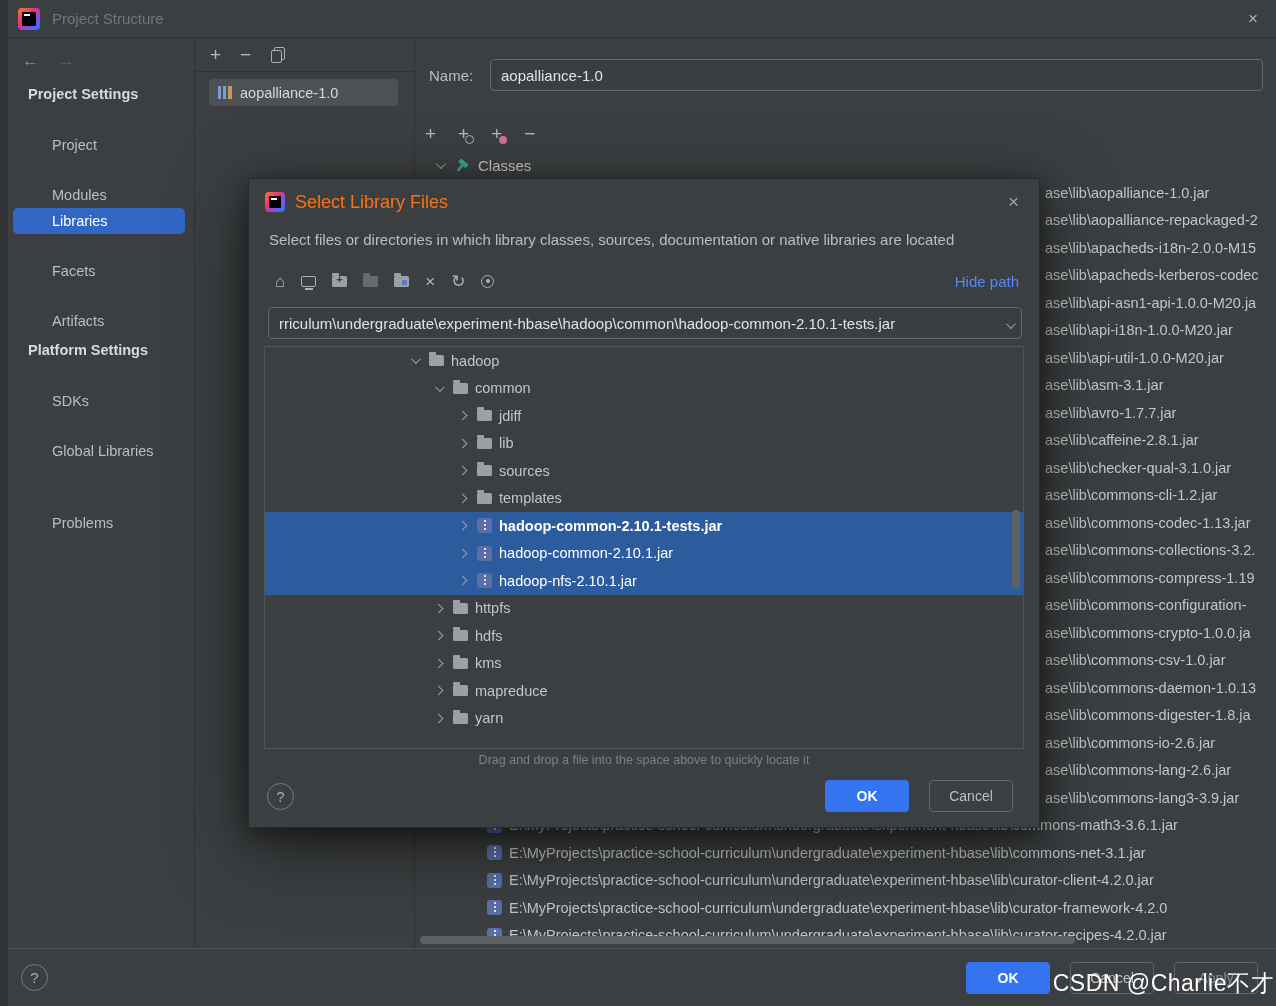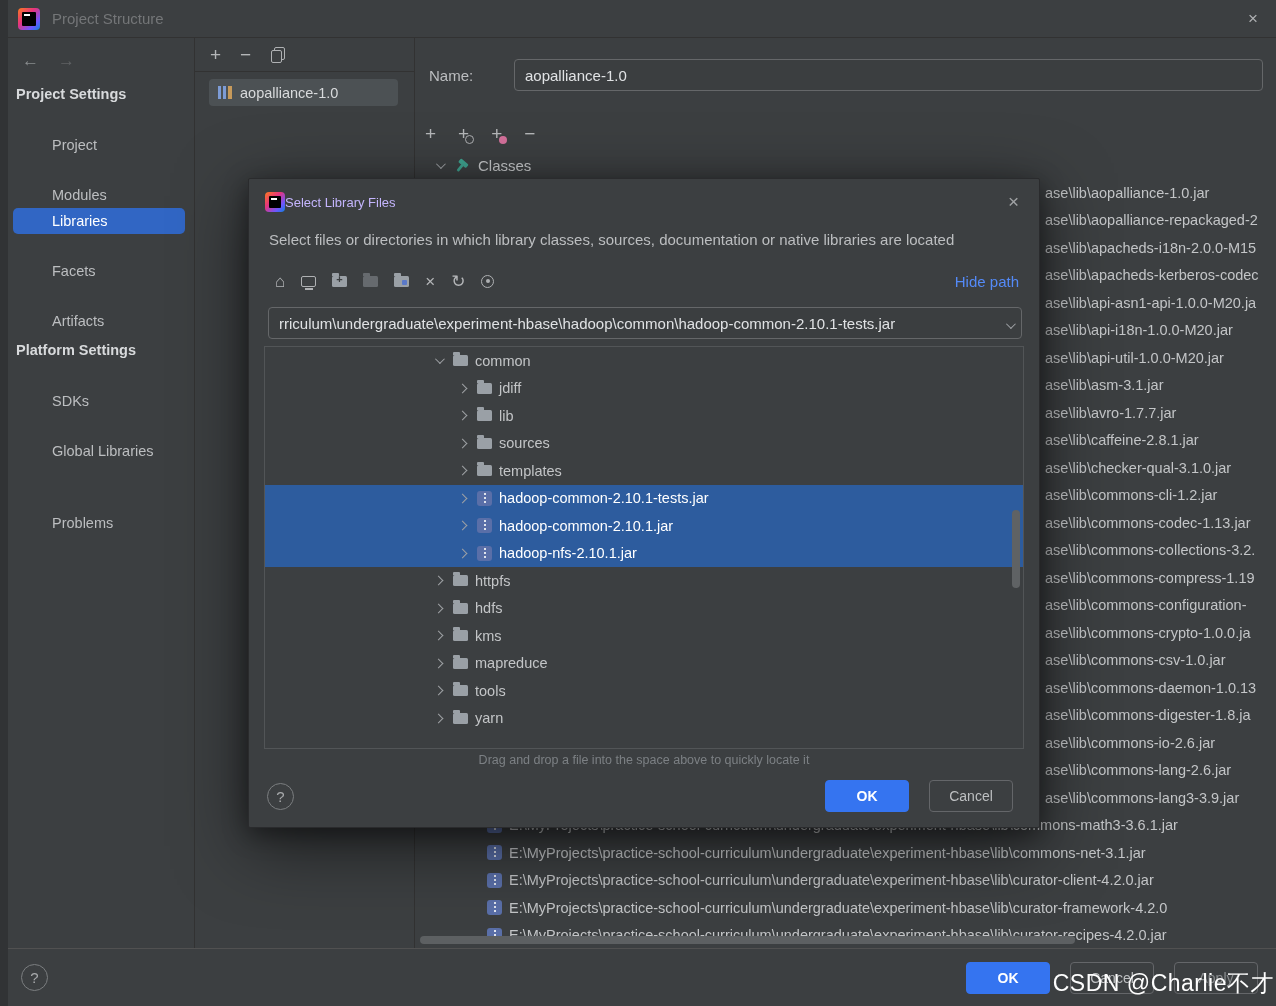--- a/index.html
+++ b/index.html
@@ -39,7 +39,7 @@
     background:linear-gradient(90deg,#7d9cd6 0 3.5px,transparent 3.5px 5px,#7d9cd6 5px 8.5px,transparent 8.5px 10px,#c79a5b 10px 13.5px);}
   
   .editor{position:absolute;left:416px;top:38px;right:0;bottom:58px;overflow:hidden;background:#3c3f41;}
-  .name-row{position:absolute;left:13px;right:13px;top:21px;display:flex;align-items:center;gap:24px;}
+  .name-row{position:absolute;left:13px;right:13px;top:21px;display:flex;align-items:center;}
   .name-row label{width:47px;margin-right:14px;color:#bcbec0;font-size:15px;}
   input.field{flex:1;height:32px;background:#3b3e40;border:1px solid #656769;border-radius:4px;
               color:#e0e2e4;font-size:15px;padding:0 10px;font-family:inherit;outline:none;width:100%;}

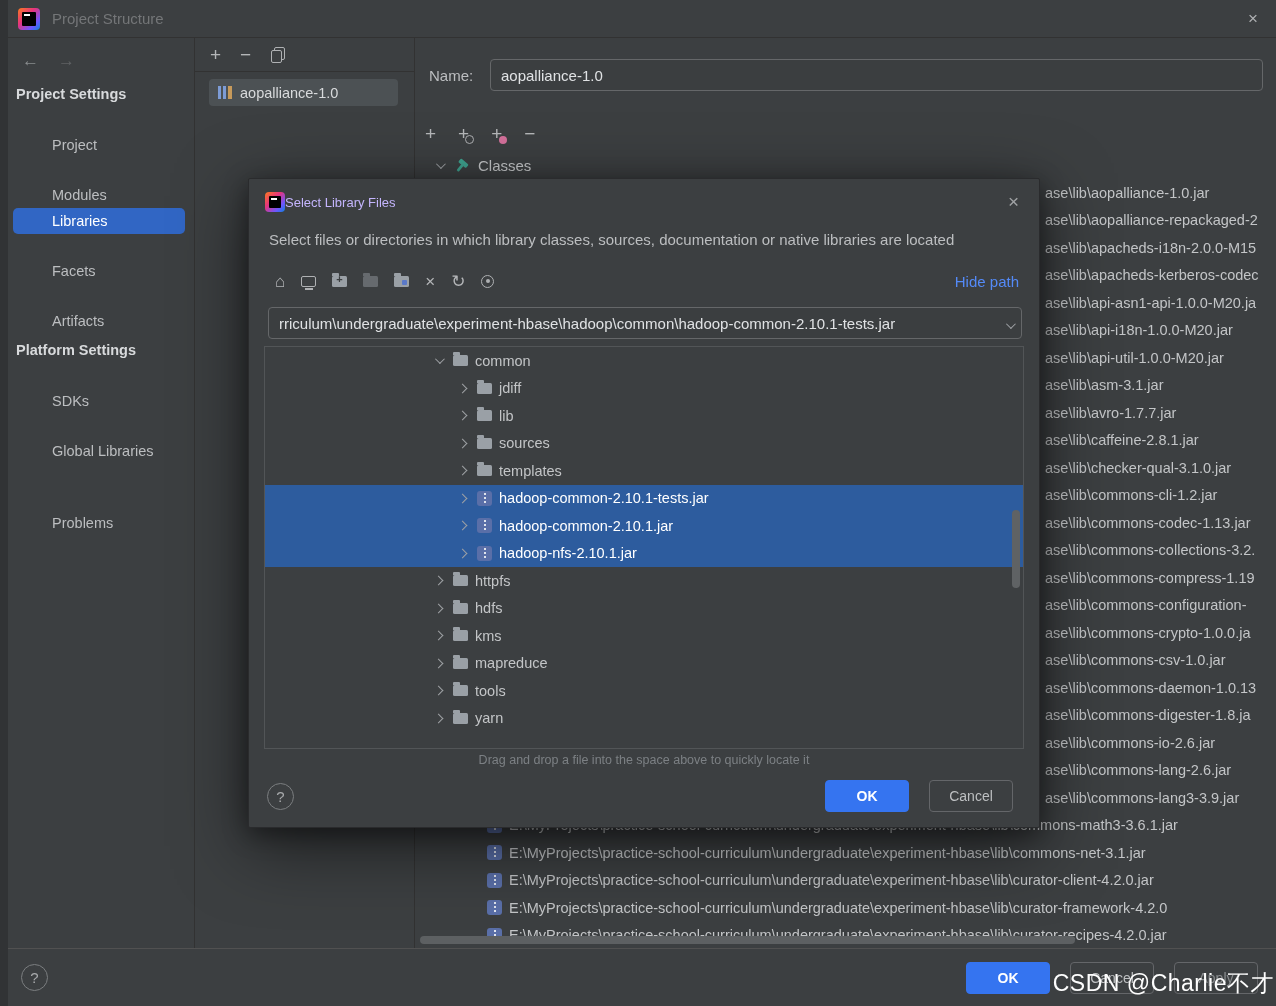--- a/index.html
+++ b/index.html
@@ -22,7 +22,7 @@
   .nav-arrows{padding:13px 0 4px 22px;display:flex;gap:19px;height:40px;}
   .nav-arrow{font-size:17px;color:#8a8d8f;}
   .nav-arrow.fwd{color:#5f6264;}
-  .sb-header{padding:8px 0 6px 16px;font-weight:bold;color:#d8dadc;font-size:14.5px;}
+  .sb-header{padding:8px 0 6px 16px;font-weight:bold;color:#d8dadc;font-size:14.5px;margin-left:12px;}
   .sb-item{height:26px;line-height:26px;padding-left:52px;color:#bcbec0;white-space:nowrap;margin-top:24px;}
   .sb-item.sel{background:#3166c4;color:#fff;border-radius:5px;margin:0 9px 0 13px;padding-left:39px;}
   .sb-gap{height:22px;}

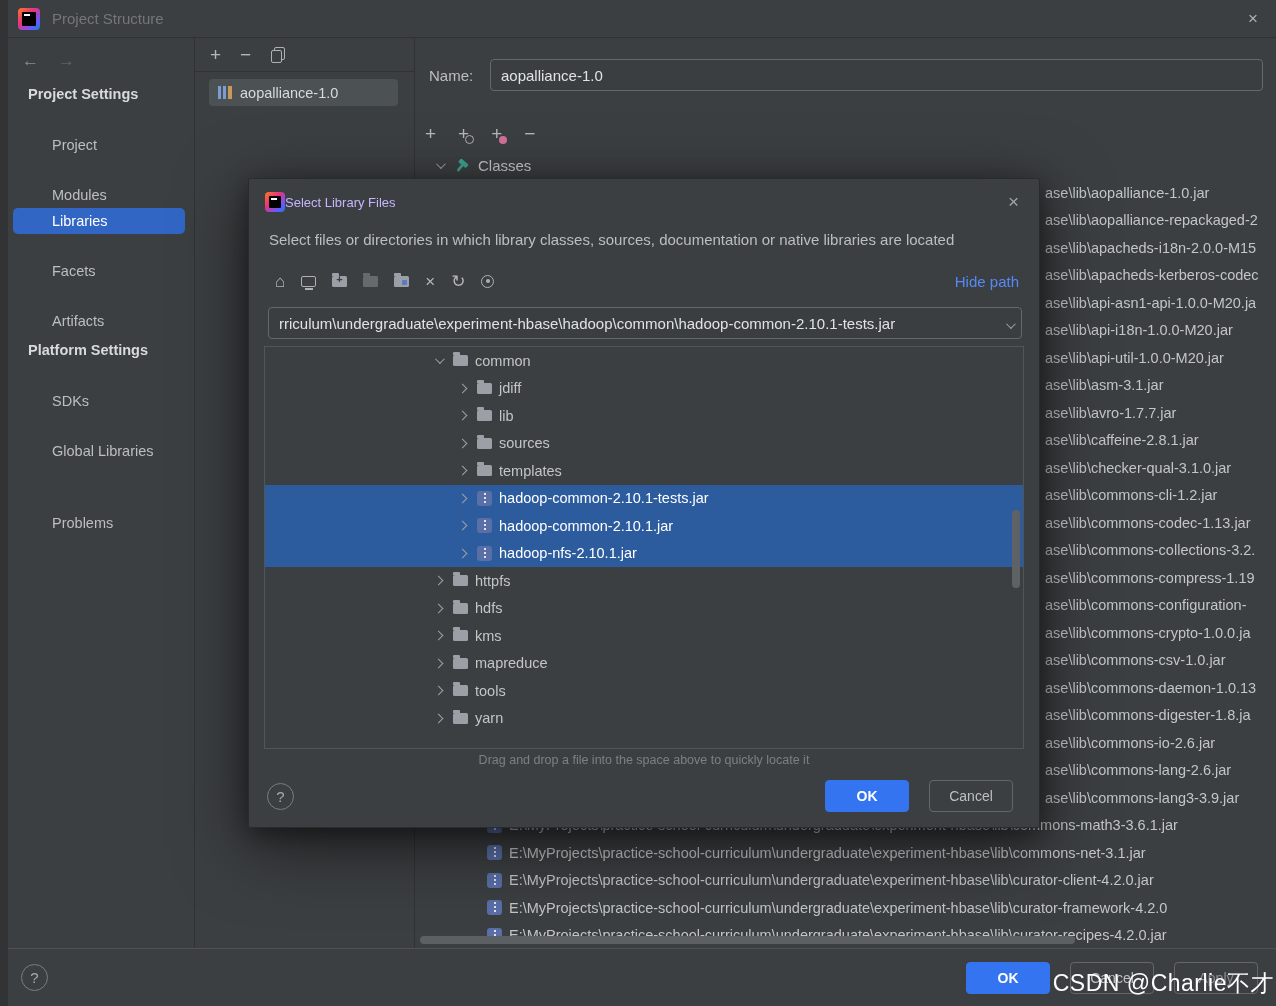--- a/index.html
+++ b/index.html
@@ -66,7 +66,7 @@
           border:1px solid #2a2b2d;border-radius:2px;
           box-shadow:0 18px 70px rgba(0,0,0,.55),0 6px 24px rgba(0,0,0,.4);}
   .dlg-titlebar{height:46px;display:flex;align-items:center;padding:0 16px;}
-  .dlg-title{color:#c4b5fd;font-size:13px;}
+  .dlg-title{margin-left:10px;color:#f97316;font-size:18px;}
   .dlg-close{margin-left:auto;color:#a0a2a4;font-size:19px;padding:2px 4px;}
   .dlg-desc{position:absolute;left:20px;right:20px;top:52px;color:#bcbec0;font-size:15px;}
   .dlg-toolbar{position:absolute;left:26px;right:20px;top:88px;height:28px;display:flex;align-items:center;gap:16px;}

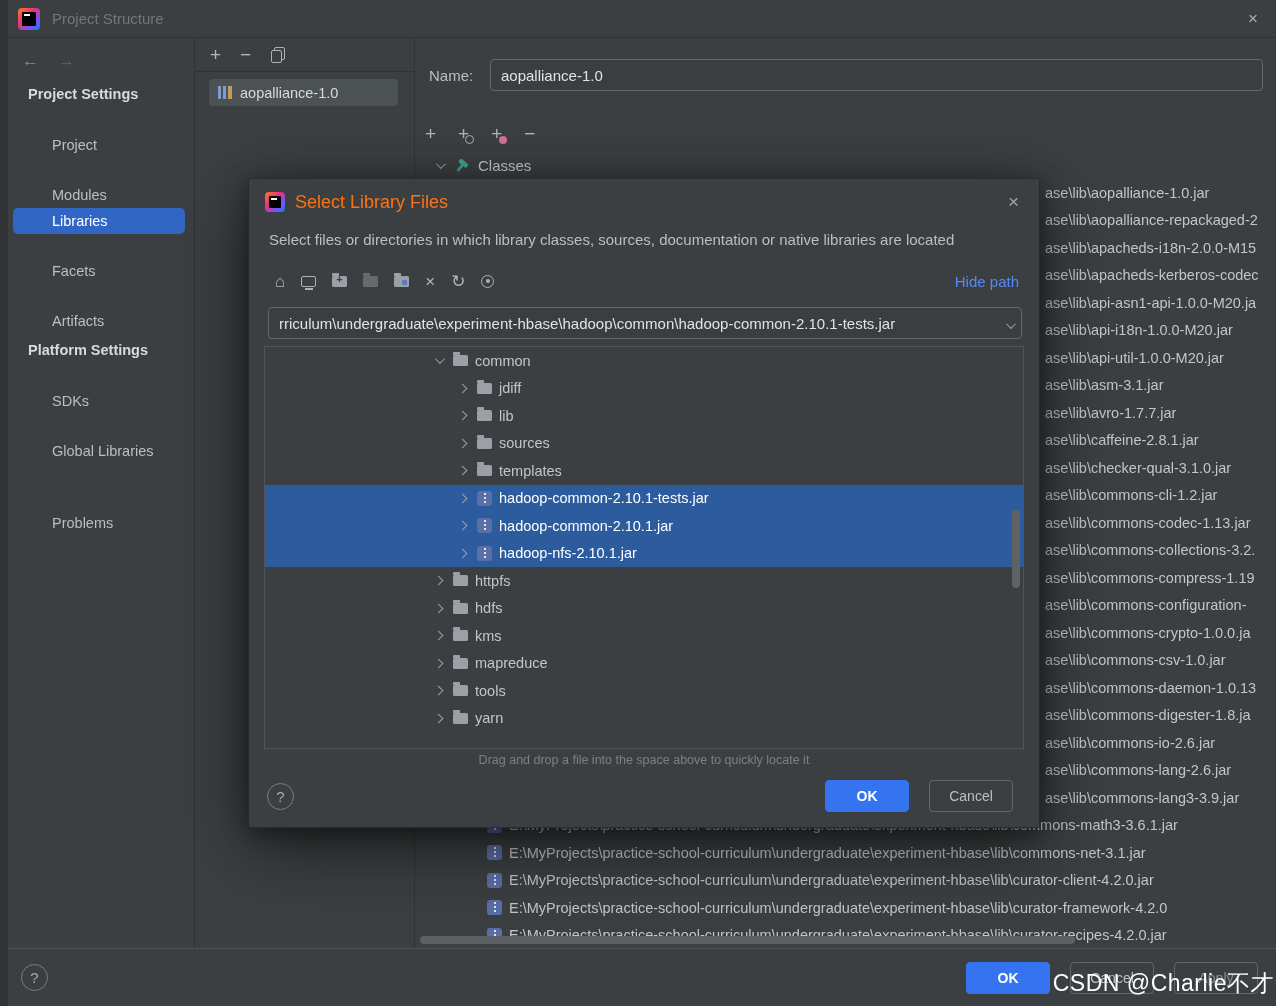--- a/index.html
+++ b/index.html
@@ -300,6 +300,13 @@
     </div>
     <div class="dlg-tree" id="dlg-tree">
       <div id="dlg-tree-rows">
+          <div class="t-row" style="padding-left: 142px;">
+            <div class="chev-box">
+              <i class="chev down"></i>
+            </div>
+            <div class="fi-folder"></div>
+            <div class="t-label">hadoop</div>
+          </div>
           <div class="t-row" style="padding-left: 166px;">
             <div class="chev-box">
               <i class="chev down"></i>

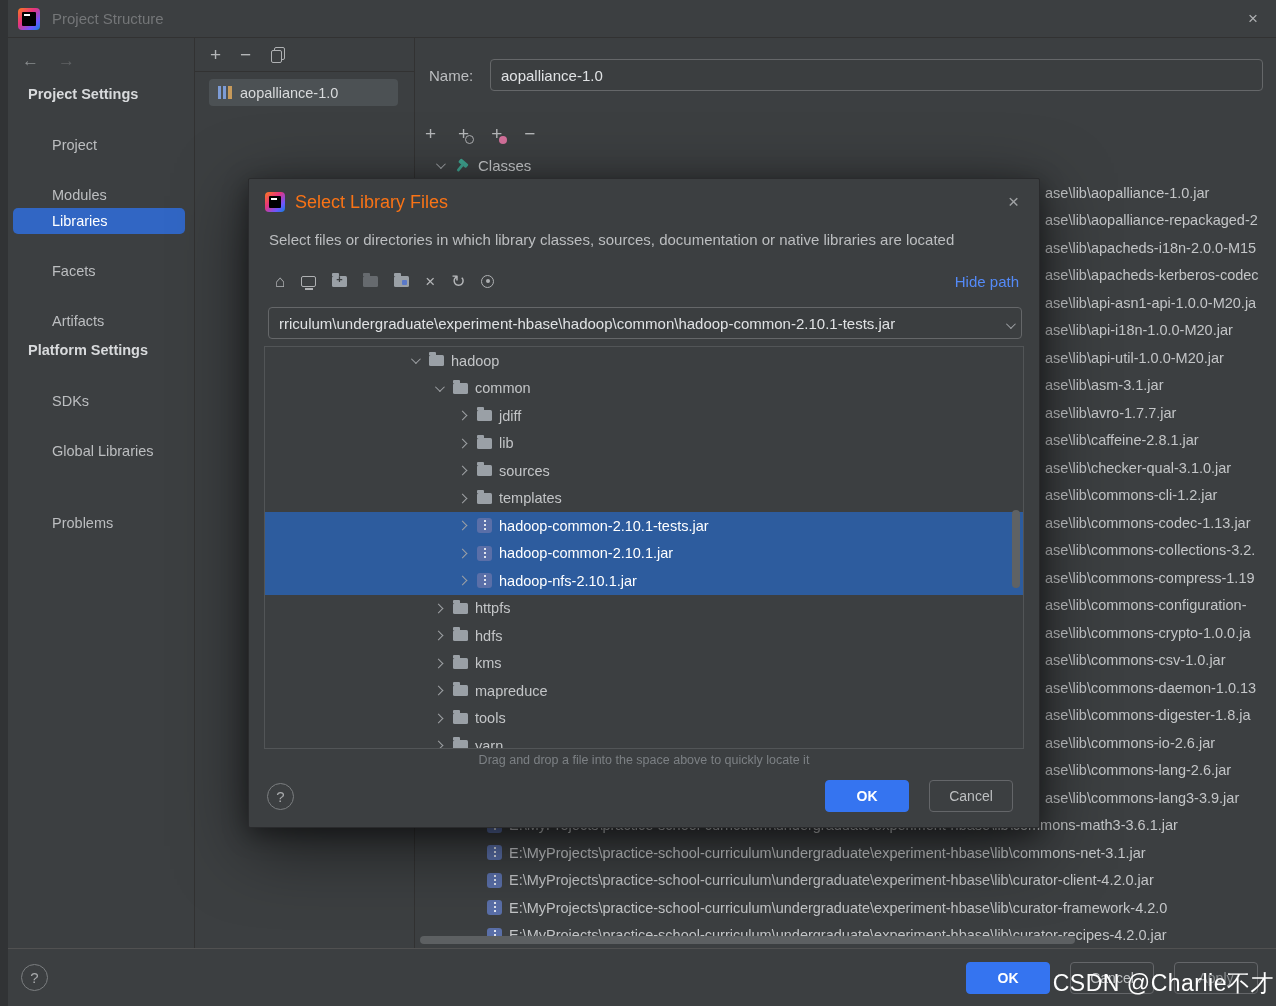--- a/index.html
+++ b/index.html
@@ -342,7 +342,7 @@
             <div class="fi-folder"></div>
             <div class="t-label">templates</div>
           </div>
-          <div class="t-row sel" style="padding-left: 190px;">
+          <div class="t-row sel" style="padding-left: 190px; font-weight: bold;">
             <div class="chev-box">
               <i class="chev right"></i>
             </div>

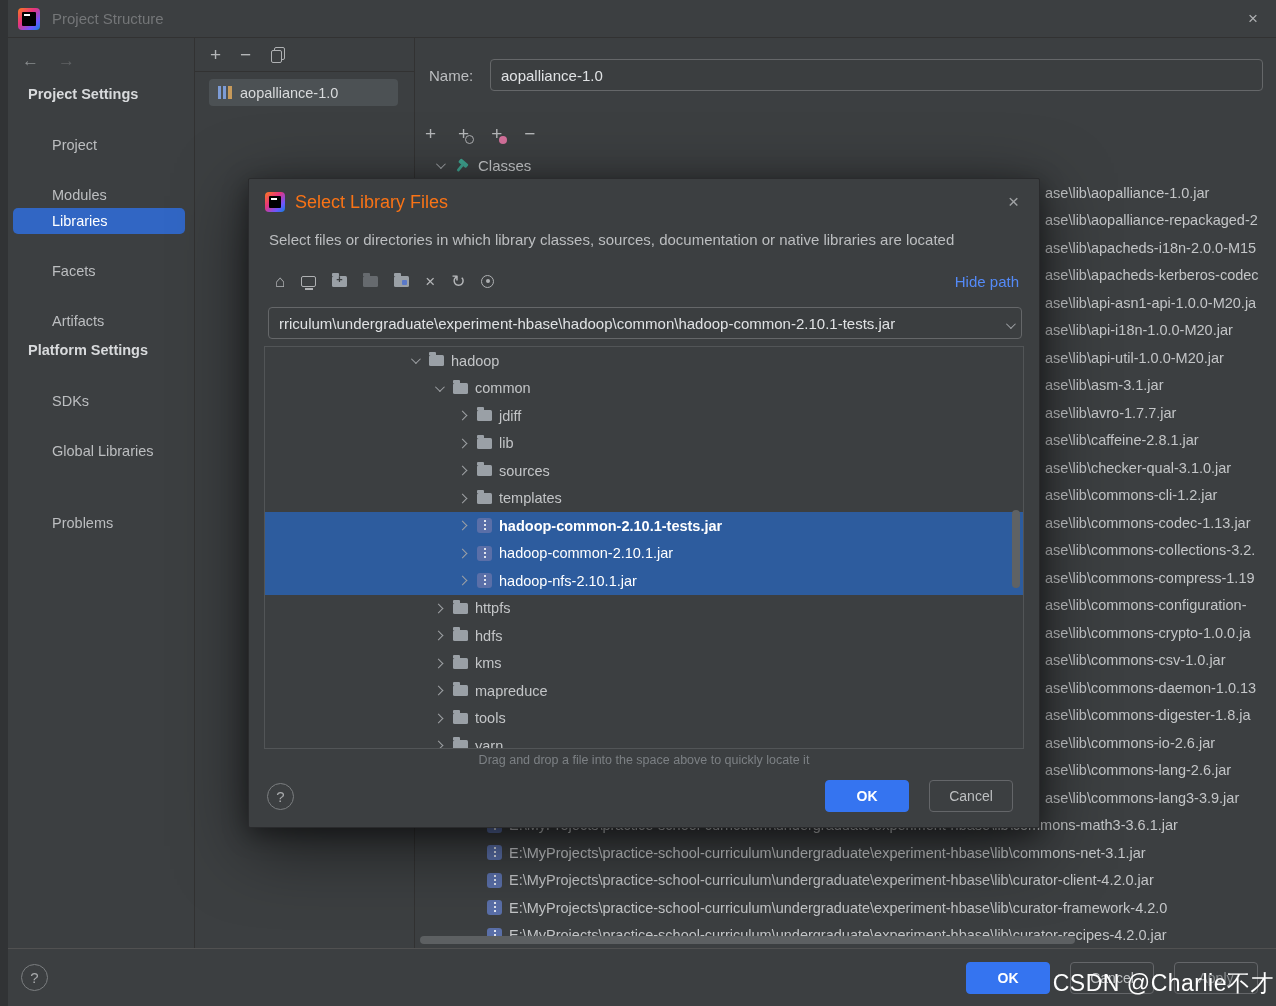--- a/index.html
+++ b/index.html
@@ -396,13 +396,6 @@
               <i class="chev right"></i>
             </div>
             <div class="fi-folder"></div>
-            <div class="t-label">tools</div>
-          </div>
-          <div class="t-row" style="padding-left: 166px;">
-            <div class="chev-box">
-              <i class="chev right"></i>
-            </div>
-            <div class="fi-folder"></div>
             <div class="t-label">yarn</div>
           </div>
         </div>

